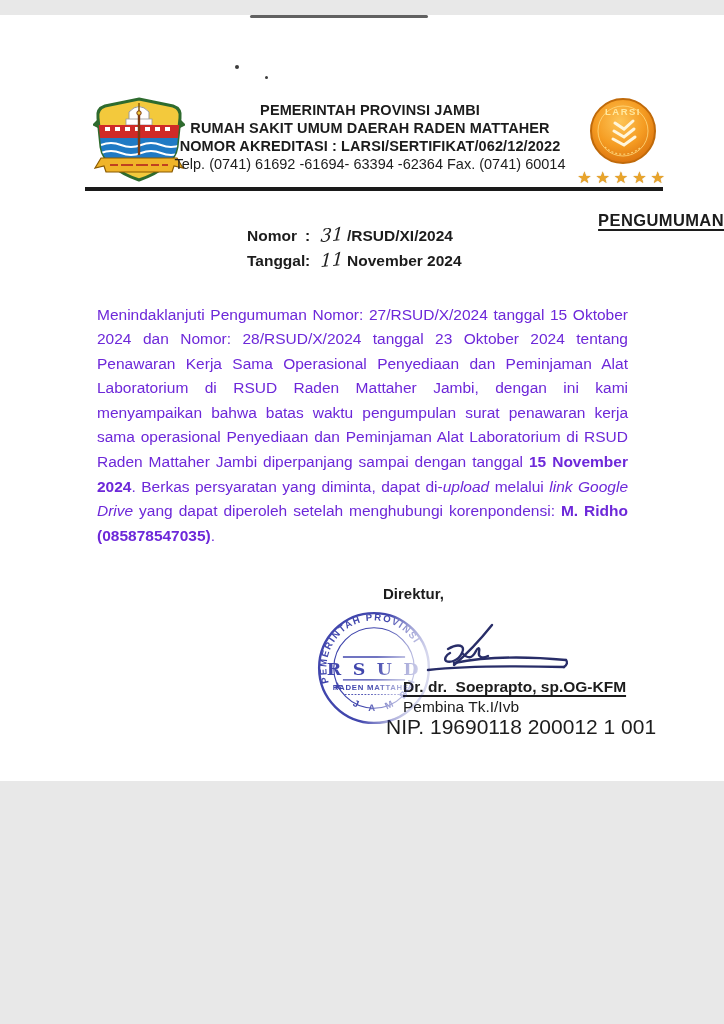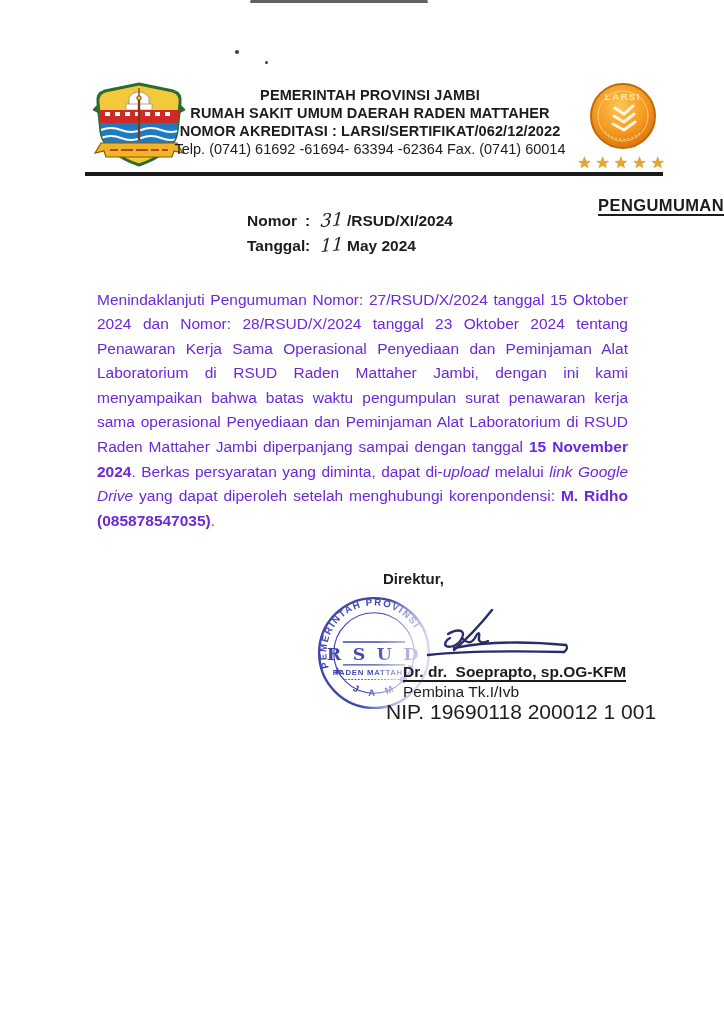--- a/index.html
+++ b/index.html
@@ -4,9 +4,9 @@
 <style>
   html,body{margin:0;padding:0;background:#e8e8e8;}
   .page{
-    position:relative;width:724px;height:1024px;background:#ffffff;
+    position:relative;width:724px;height:766px;background:#ffffff;
     font-family:"Liberation Sans",sans-serif;color:#1c1c1c;overflow:hidden;
-    margin:0 auto;
+    margin:15px auto;
     text-decoration:underline;
   }
   

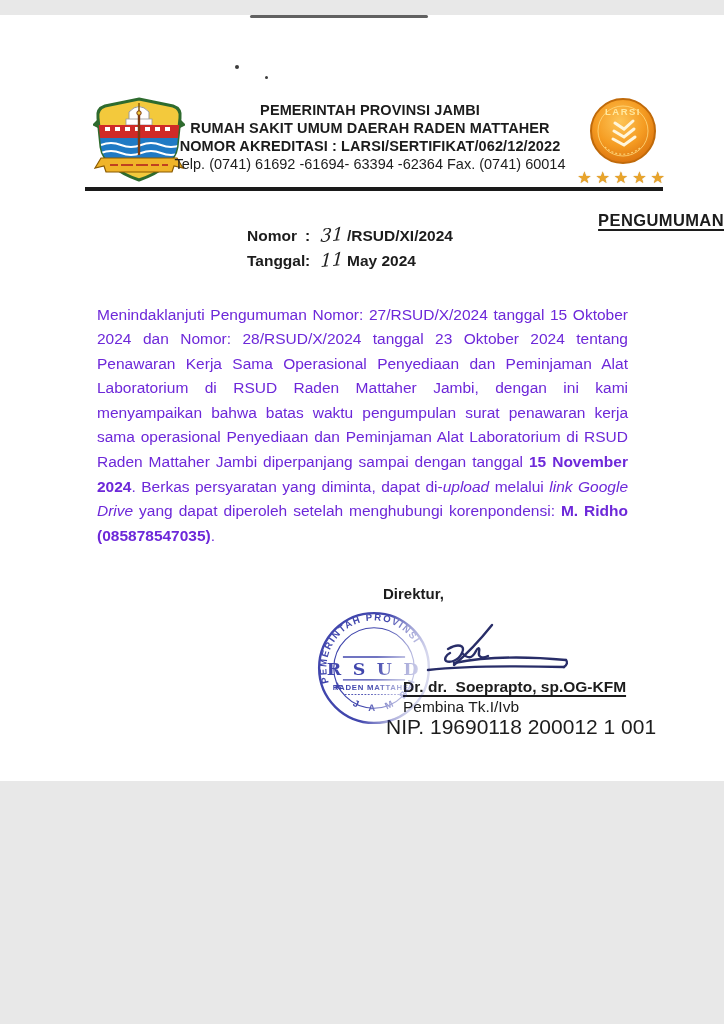--- a/index.html
+++ b/index.html
@@ -149,7 +149,7 @@
     <span class="meta-label">Nomor</span><span class="meta-colon">:</span><span class="handwritten">31</span><span class="meta-value">/RSUD/XI/2024</span>
   </div>
   <div class="meta-row t">
-    <span class="meta-label">Tanggal</span><span class="meta-colon">:</span><span class="handwritten">11</span><span class="meta-value">May 2024</span>
+    <span class="meta-label">Tanggal</span><span class="meta-colon">:</span><span class="handwritten">11</span><span class="meta-value">November 2024</span>
   </div>
 
   <p class="body-par"><span>Menindaklanjuti Pengumuman Nomor: 27/RSUD/X/2024 tanggal 15 Oktober 2024 dan Nomor: 28/RSUD/X/2024 tanggal 23 Oktober 2024 tentang Penawaran Kerja Sama Operasional Penyediaan dan Peminjaman Alat Laboratorium di RSUD Raden Mattaher Jambi, dengan ini kami menyampaikan bahwa batas waktu pengumpulan surat penawaran kerja sama operasional Penyediaan dan Peminjaman Alat Laboratorium di RSUD Raden Mattaher Jambi diperpanjang sampai dengan tanggal </span><span class="b">15 November 2024</span><span>. Berkas persyaratan yang diminta, dapat di-</span><span class="i">upload</span><span> melalui </span><span class="i">link Google Drive</span><span> yang dapat diperoleh setelah menghubungi korenpondensi: </span><span class="b">M. Ridho (085878547035)</span><span>.</span></p>

